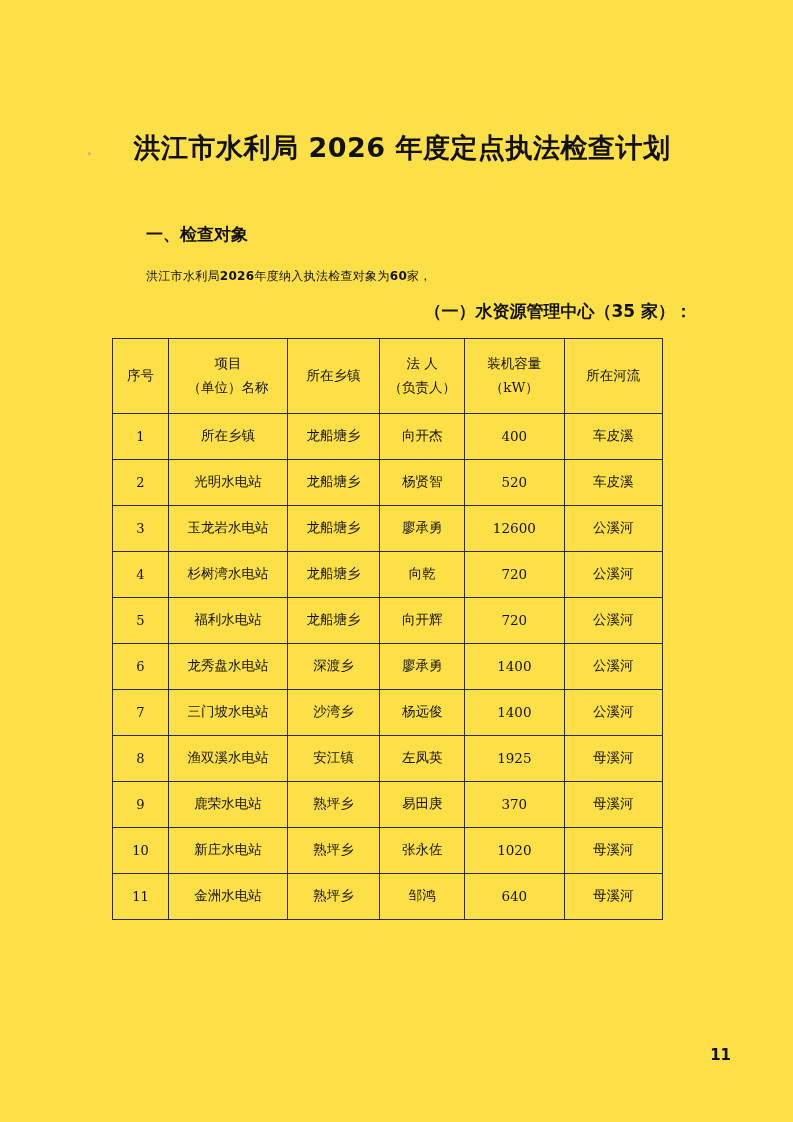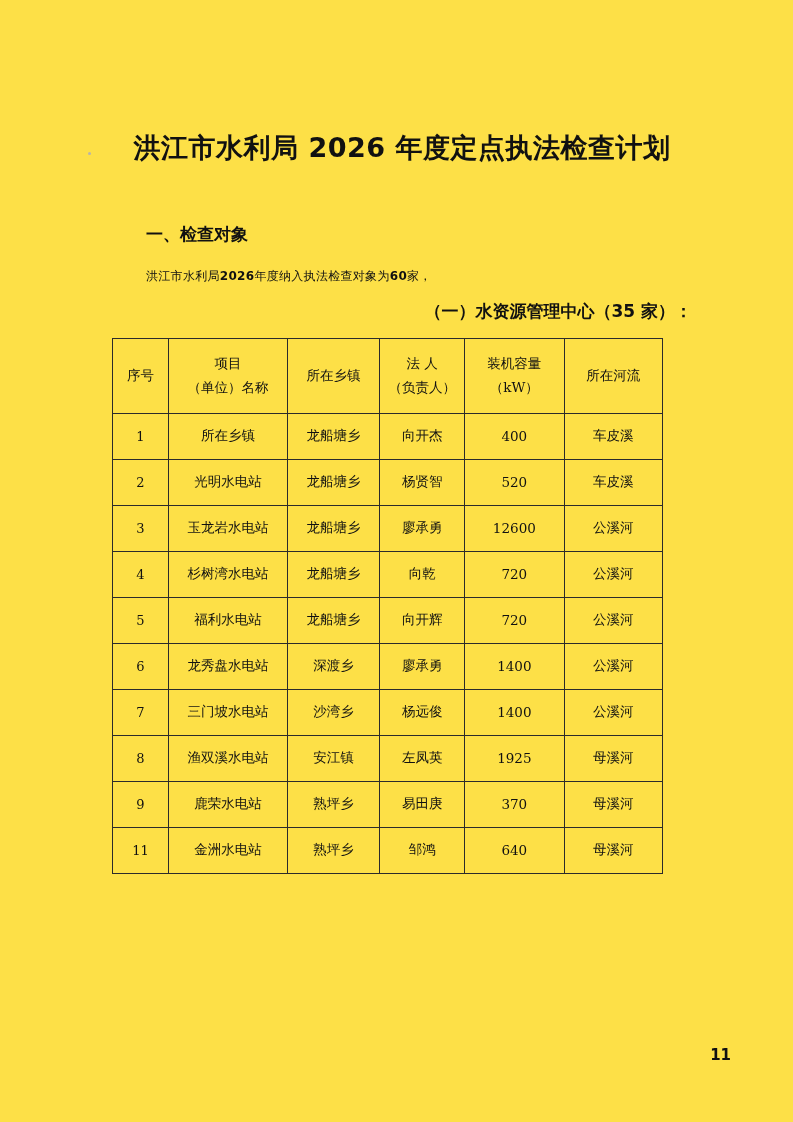--- a/index.html
+++ b/index.html
@@ -225,6 +225,14 @@
           <td>母溪河</td>
         </tr>
         <tr>
+          <td class="idx">10</td>
+          <td>新庄水电站</td>
+          <td>熟坪乡</td>
+          <td>张永佐</td>
+          <td>1020</td>
+          <td>母溪河</td>
+        </tr>
+        <tr>
           <td class="idx">11</td>
           <td>金洲水电站</td>
           <td>熟坪乡</td>

